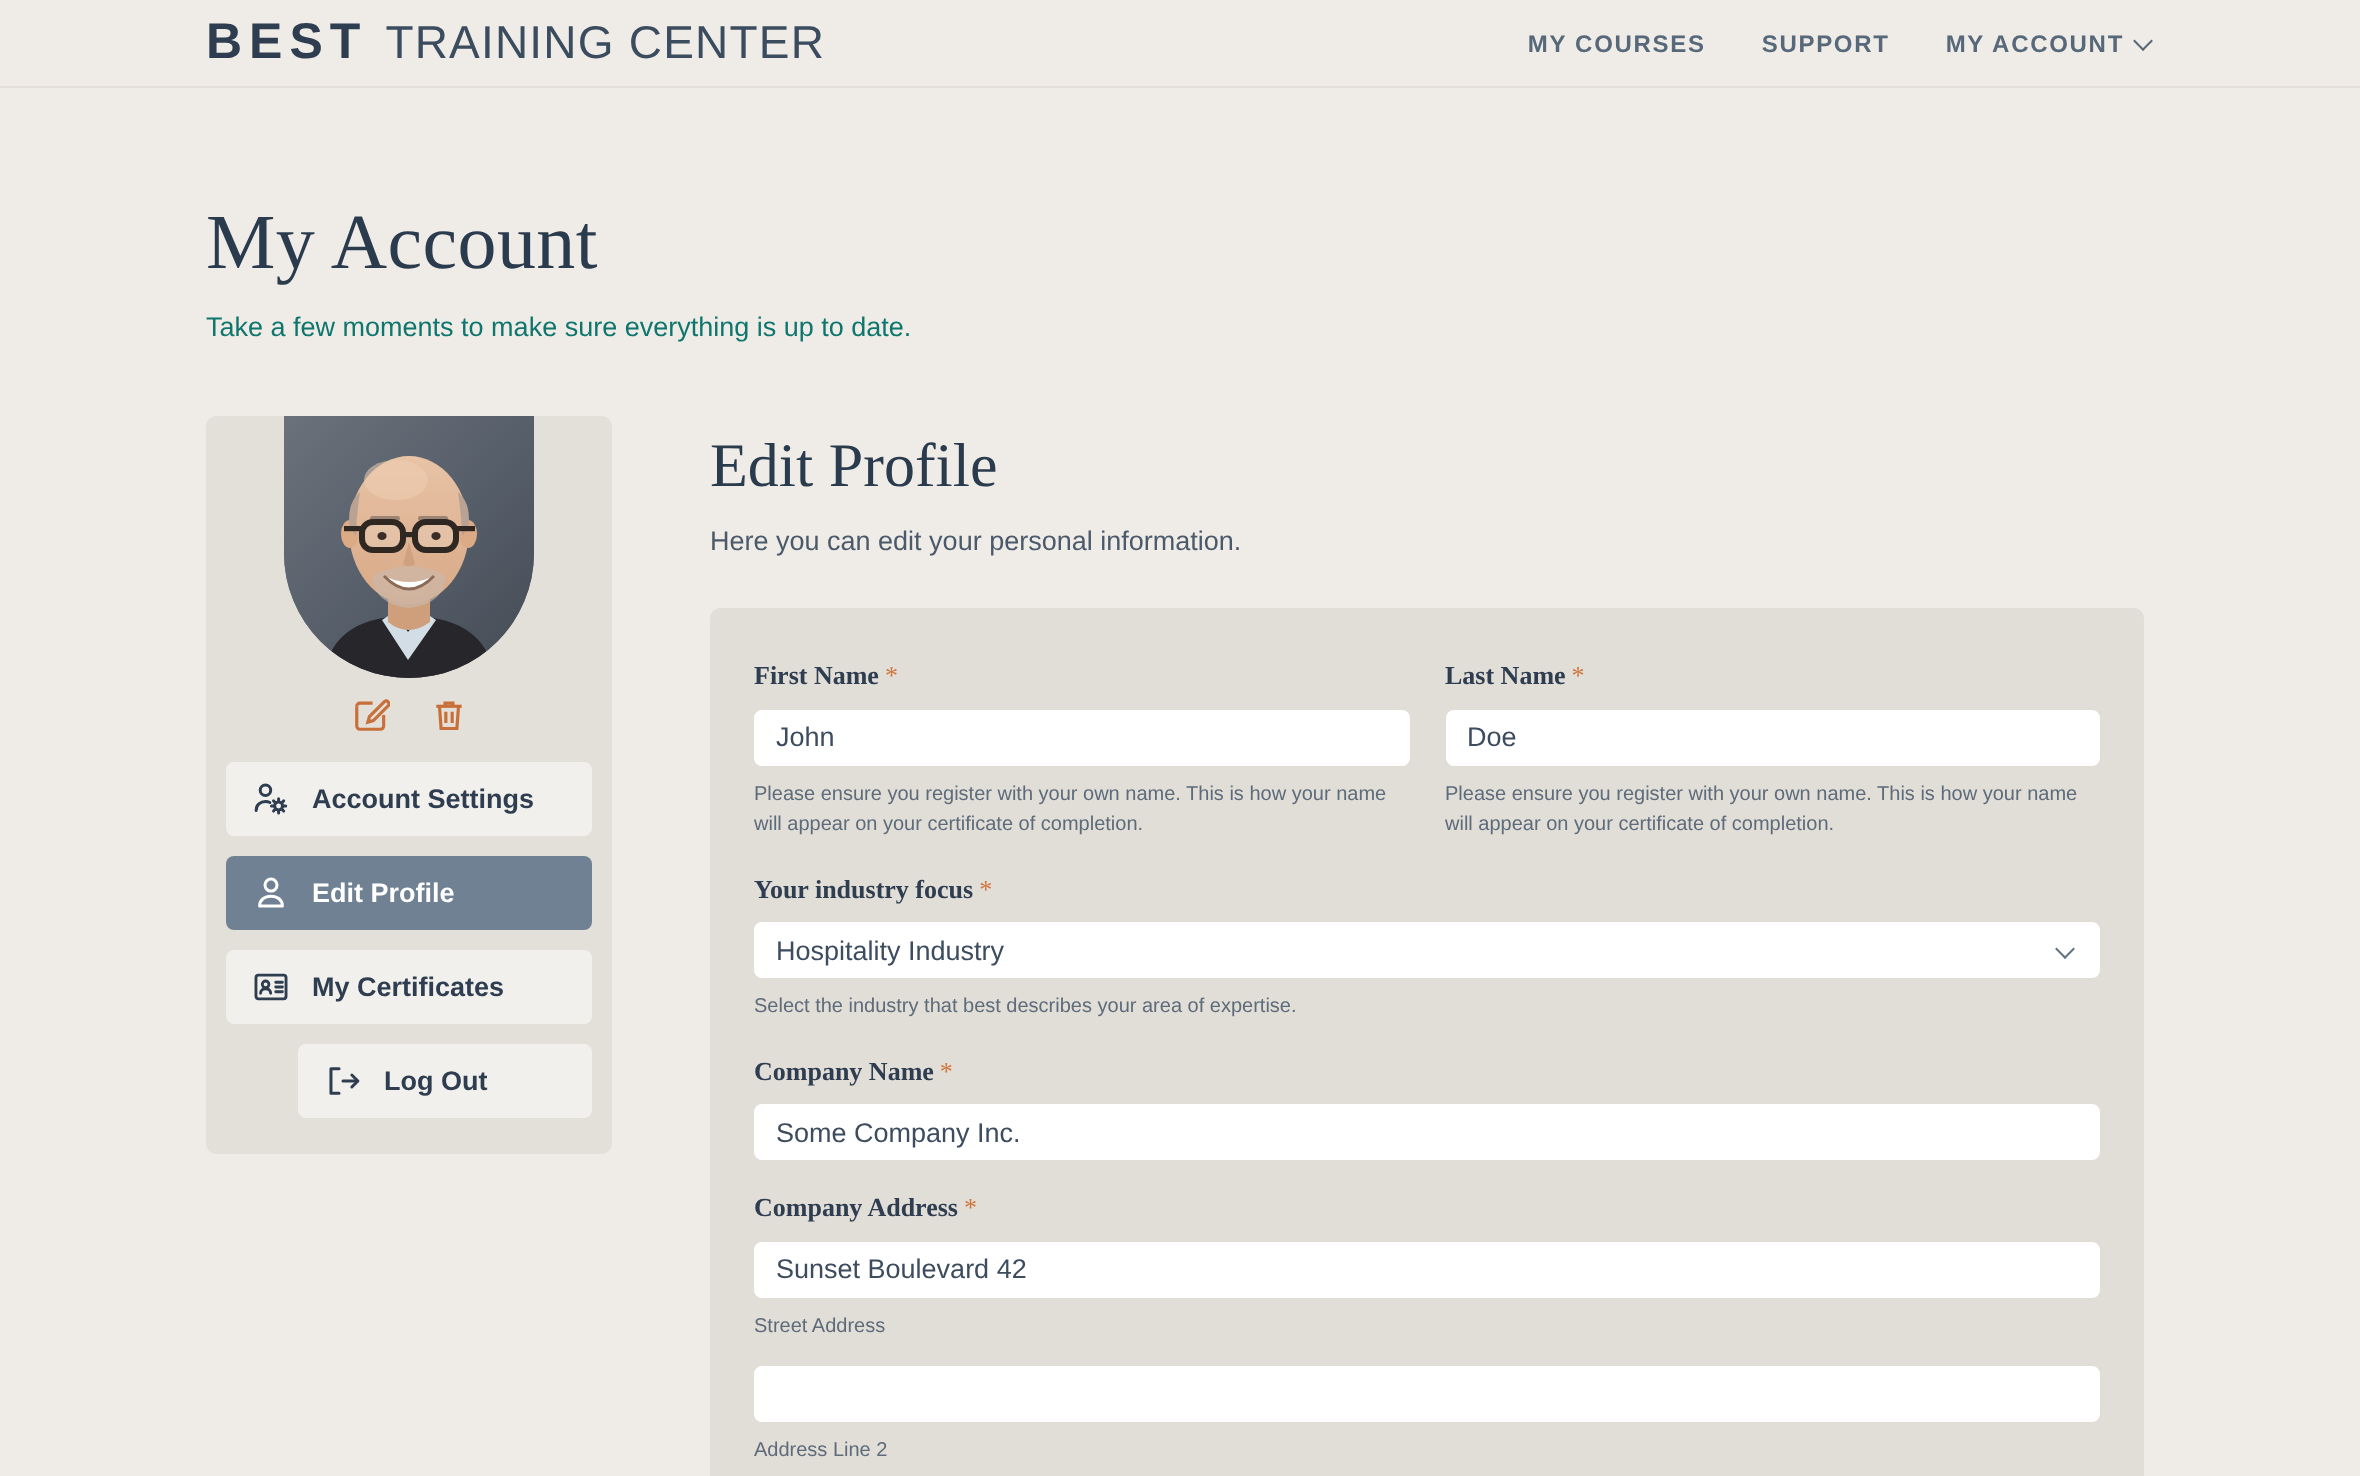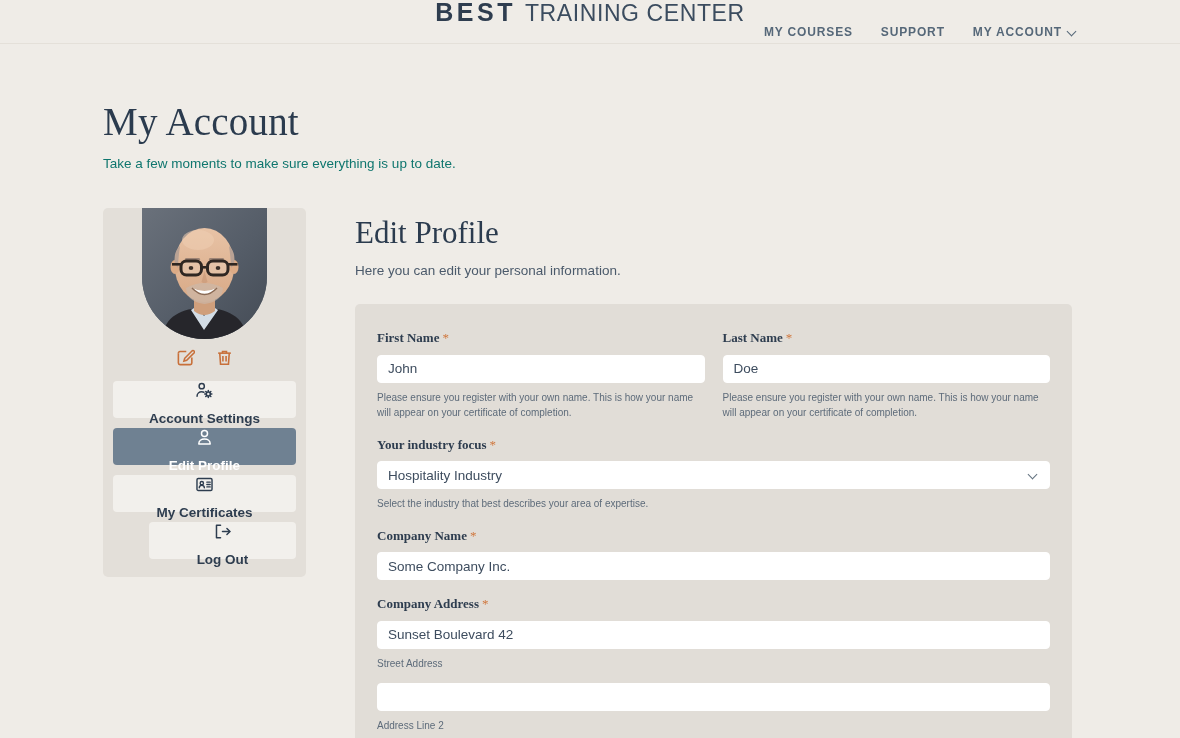--- a/index.html
+++ b/index.html
@@ -24,7 +24,6 @@
     align-items: center;
     padding: 0 103px 0 103px;
     position: relative;
-    flex-direction: column;
   }
   .brand {
     display: flex;

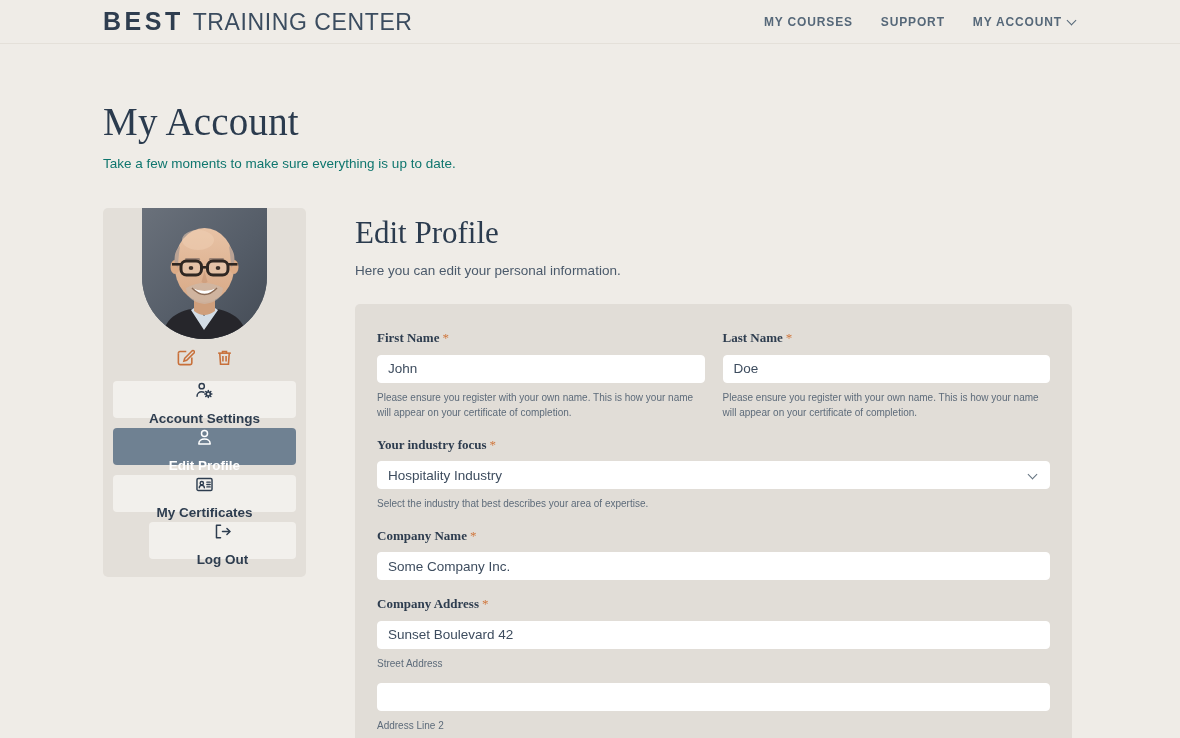--- a/index.html
+++ b/index.html
@@ -160,7 +160,6 @@
     font-weight: bold;
     cursor: pointer;
     white-space: nowrap;
-    flex-direction: column;
   }
   .nav-item:last-child { margin-bottom: 0; margin-left: 36px; }
   .nav-item.active {

